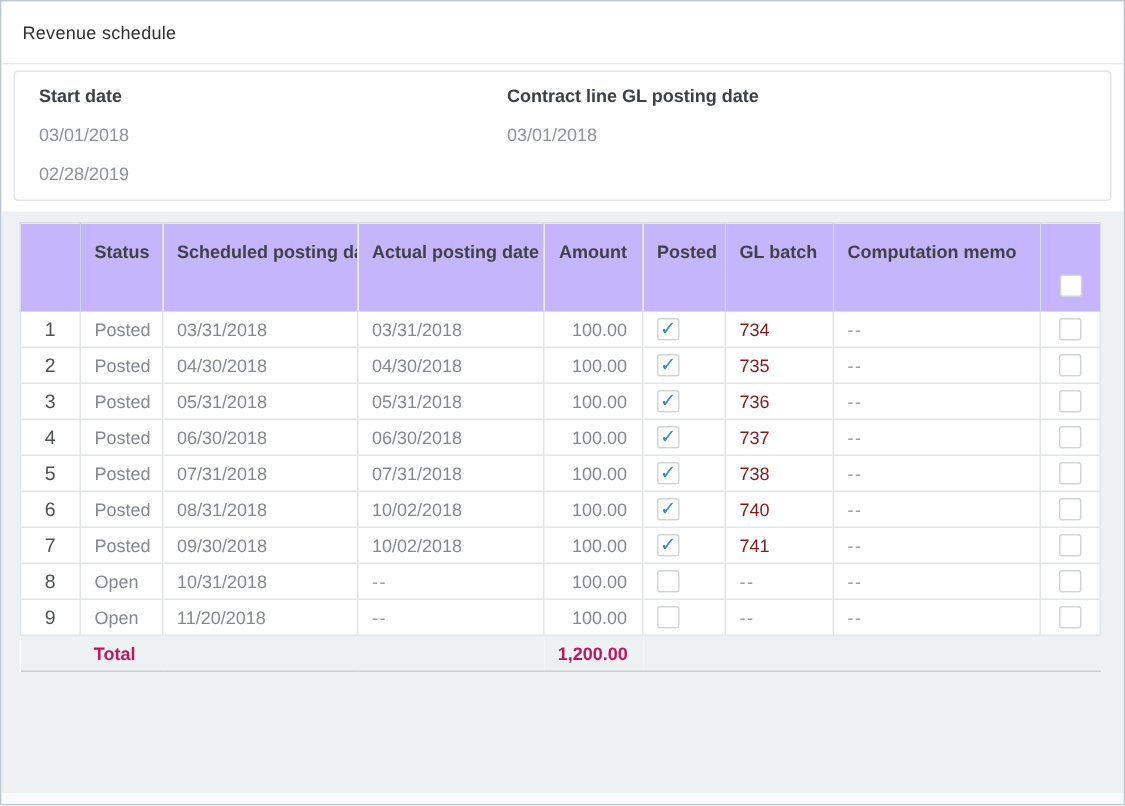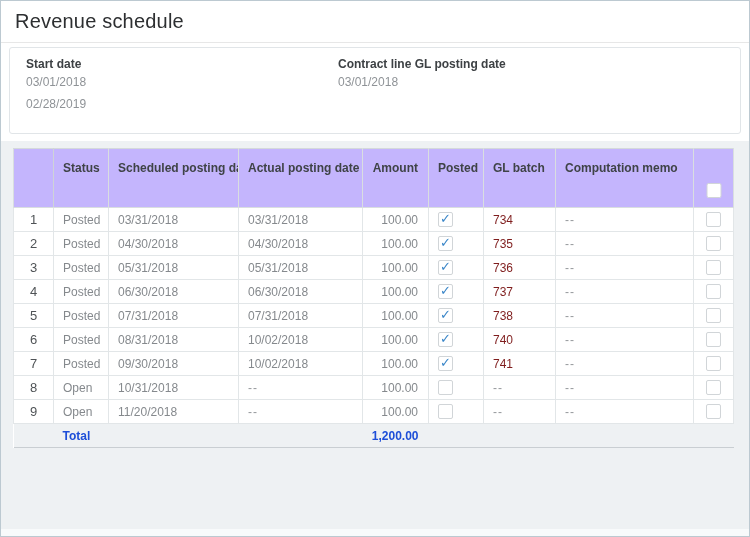--- a/index.html
+++ b/index.html
@@ -22,7 +22,7 @@
     padding: 0 14px; flex: none;
   }
   .page-title {
-    font-size: 20px; color: #2d2f31; font-weight: 400;
+    font-size: 12px; color: #2d2f31; font-weight: 400;
     letter-spacing: 0.2px;
   }
 

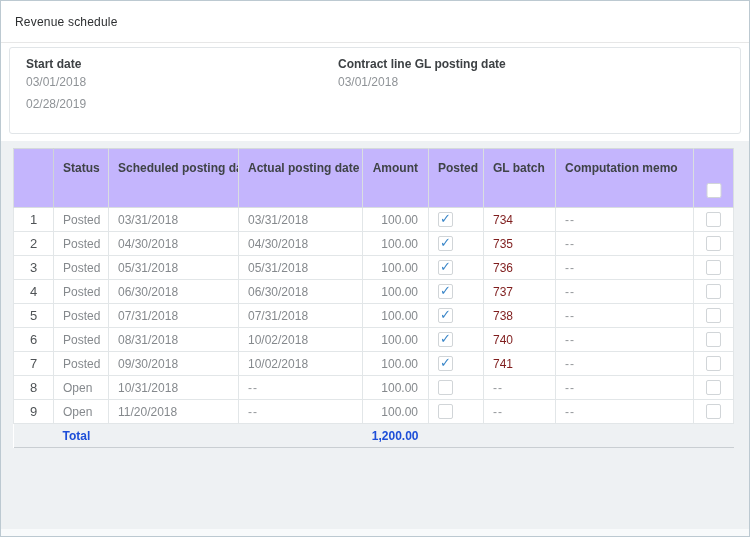--- a/index.html
+++ b/index.html
@@ -37,7 +37,7 @@
   .info-col-right { flex: 1; }
   .field { margin-bottom: 8px; }
   .field-label { font-size: 12px; font-weight: bold; color: #3d4144; margin-bottom: 4px; }
-  .field-value { font-size: 12px; color: #8f9397; }
+  .field-value { font-size: 12px; color: #8f9397; margin-top: 12px; }
 
   
   .content {

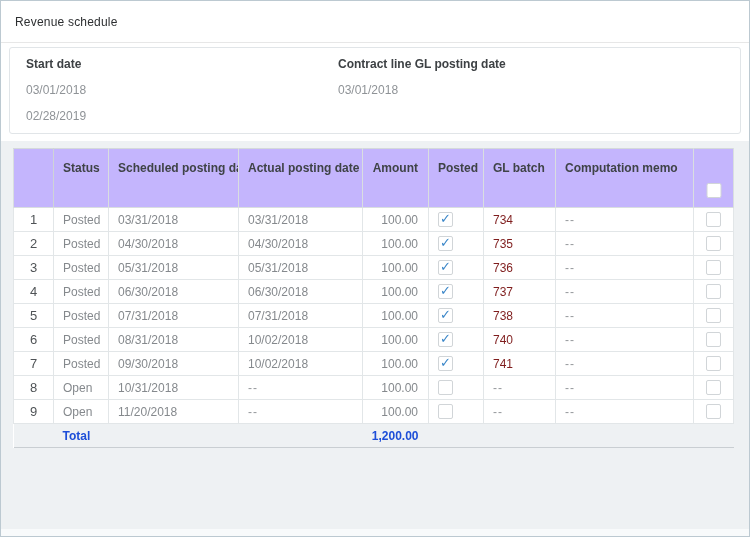--- a/index.html
+++ b/index.html
@@ -97,7 +97,7 @@
     border-top: 1px solid #c9ced2;
     border-bottom: 1px solid #c9ced2;
     height: 24px; padding: 0 8px 0 9px;
-    font-weight: bold; color: #1d4ed8; font-size: 12px;
+    font-weight: bold; color: #be185d; font-size: 12px;
     vertical-align: middle;
   }
   tfoot td.right { text-align: right; padding-right: 10px; }

